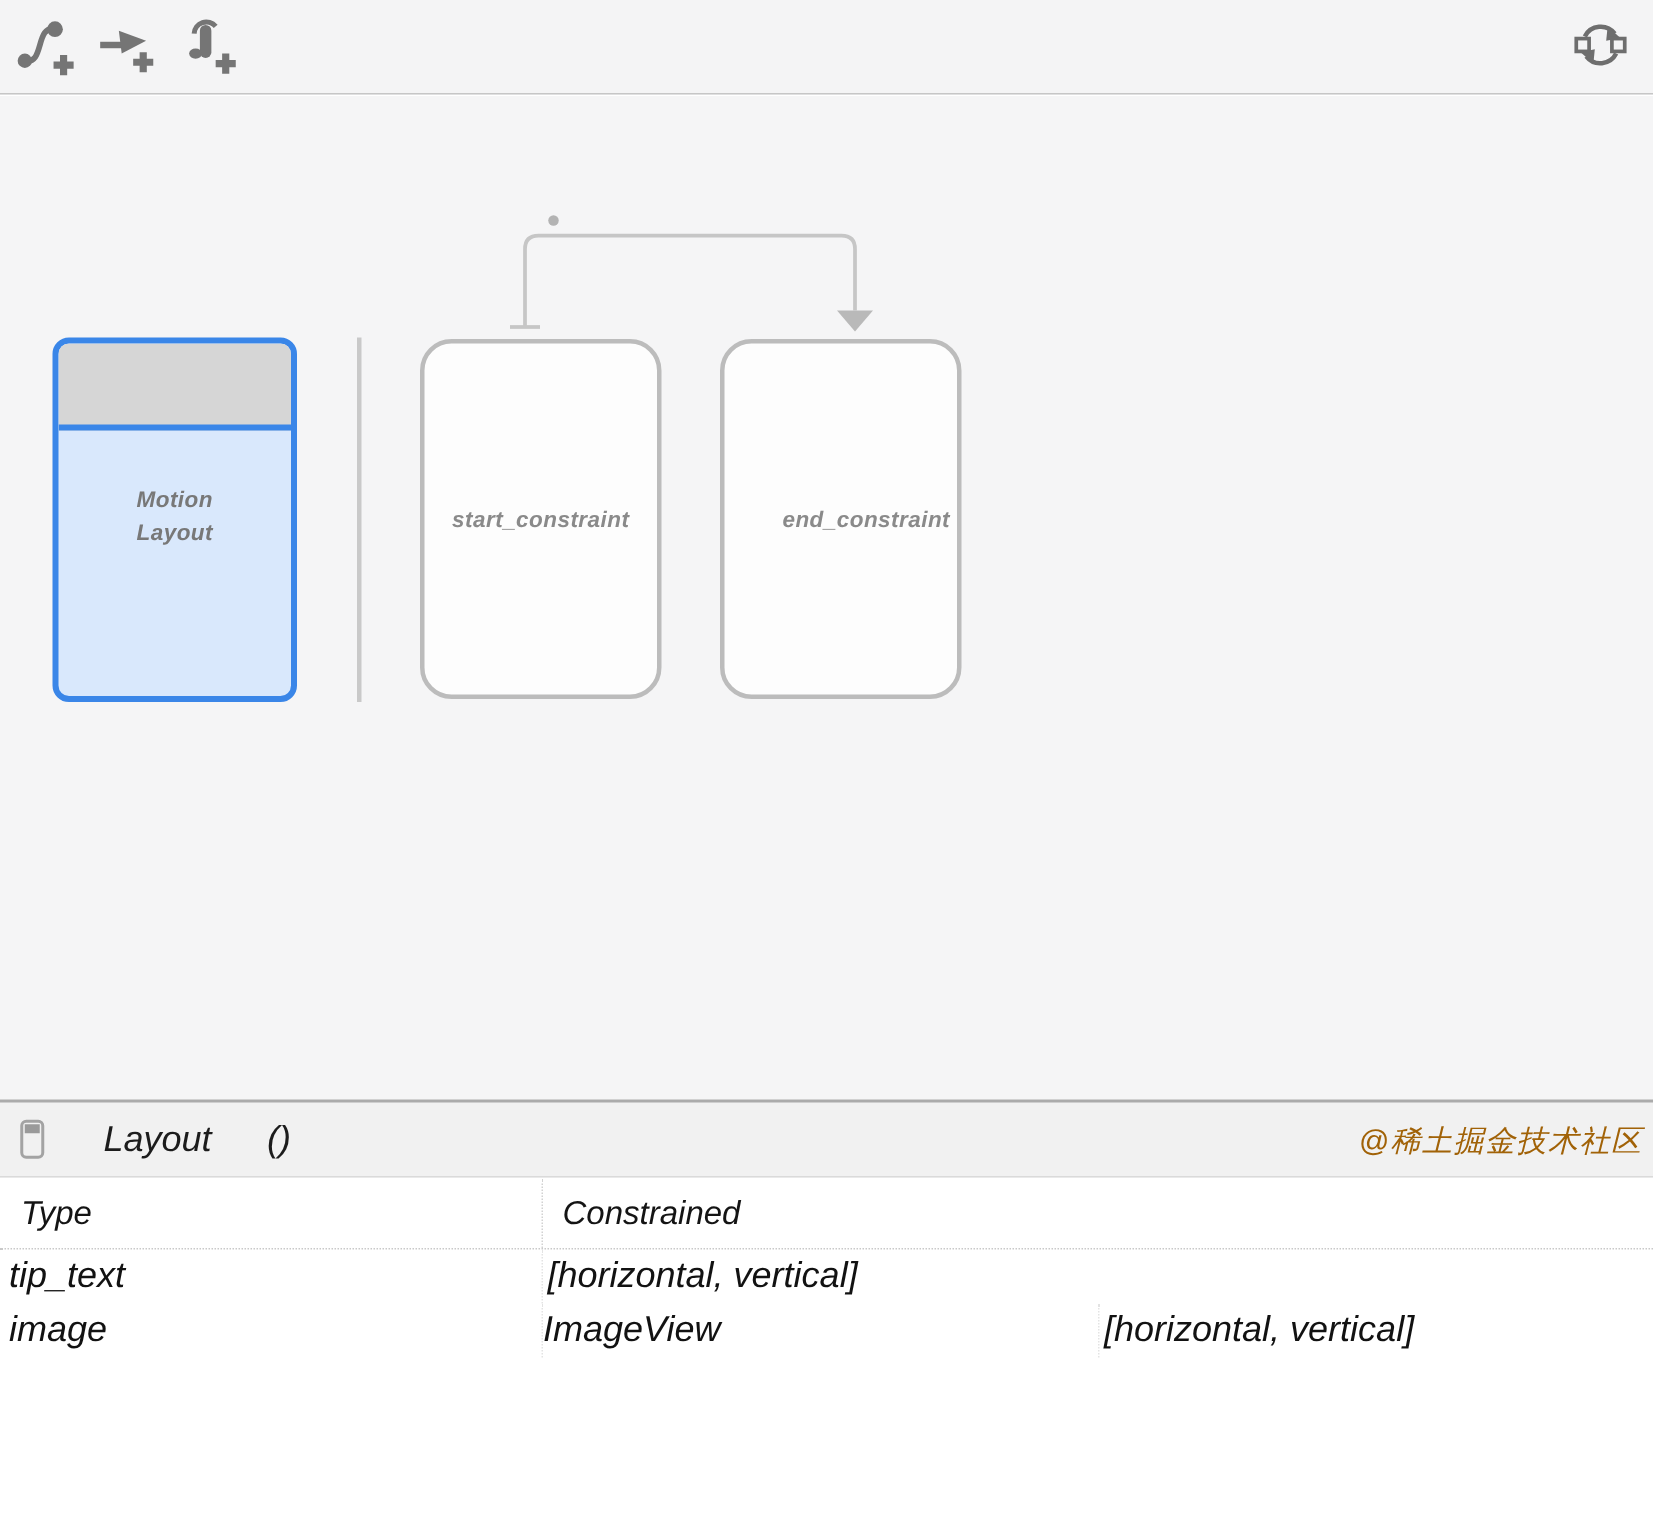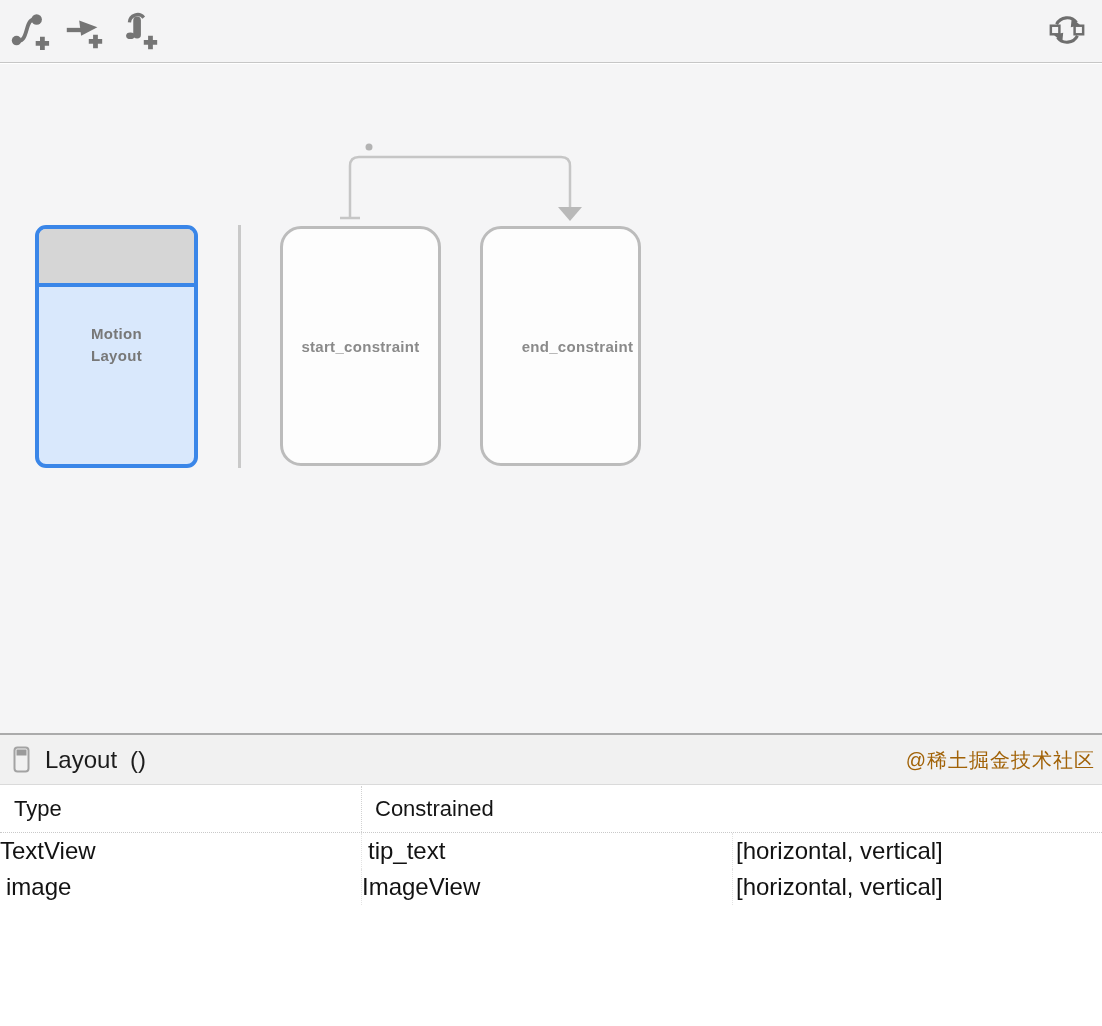--- a/index.html
+++ b/index.html
@@ -10,7 +10,7 @@
     position: relative;
     overflow: hidden;
   }
-  .screen { position: absolute; inset: 0; width: 1102px; height: 782px; }
+  .screen { position: absolute; inset: 0; width: 1102px; height: 782px; font-style: italic; }
 
   
   .toolbar {

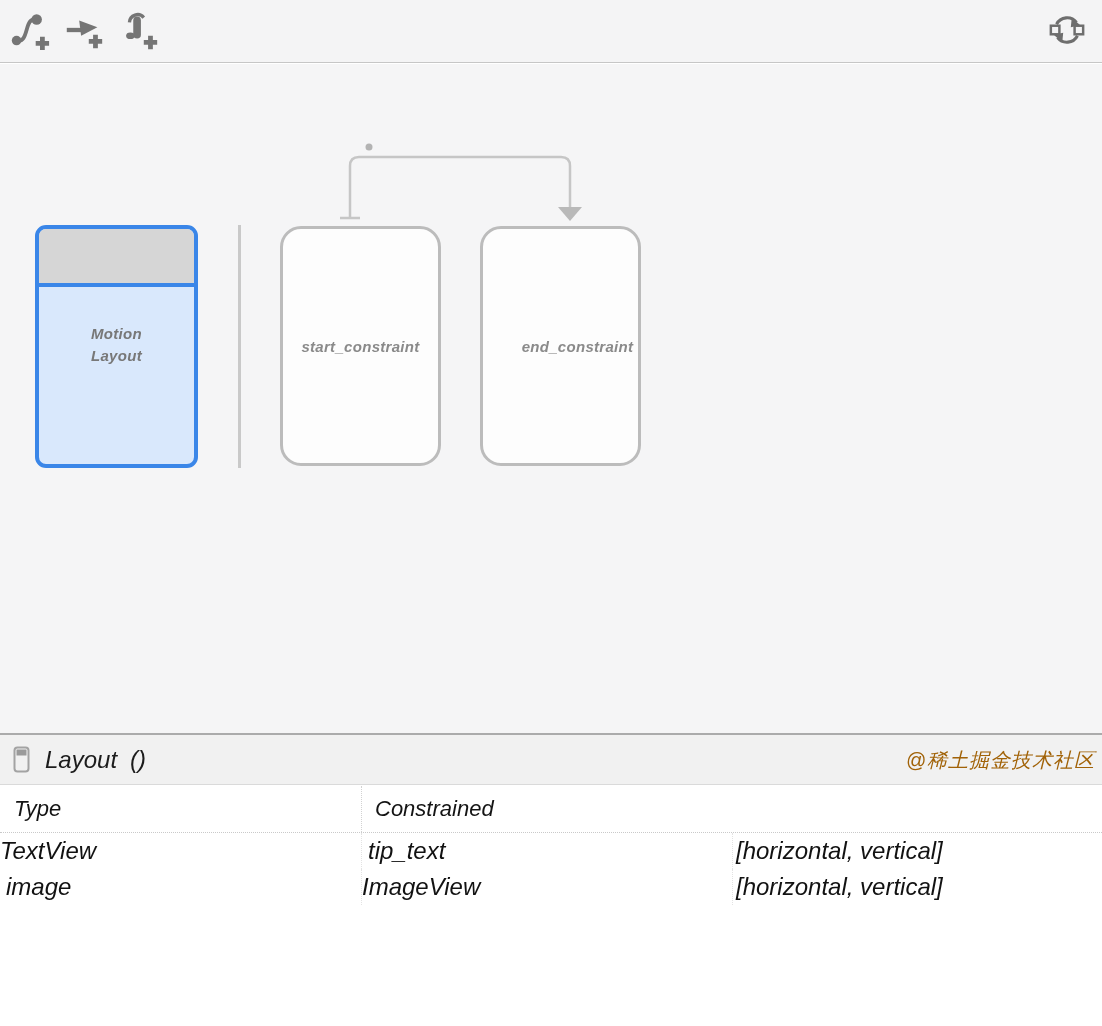--- a/index.html
+++ b/index.html
@@ -73,7 +73,7 @@
     background: #f1f1f1;
     border-top: 2px solid #ababab;
     border-bottom: 1px solid #dadada;
-    display: flex; align-items: center;
+    display: flex; align-items: center; gap: 24px;
   }
   .phone-icon { margin-left: 13px; display: flex; align-items: center; }
   .panel-title {

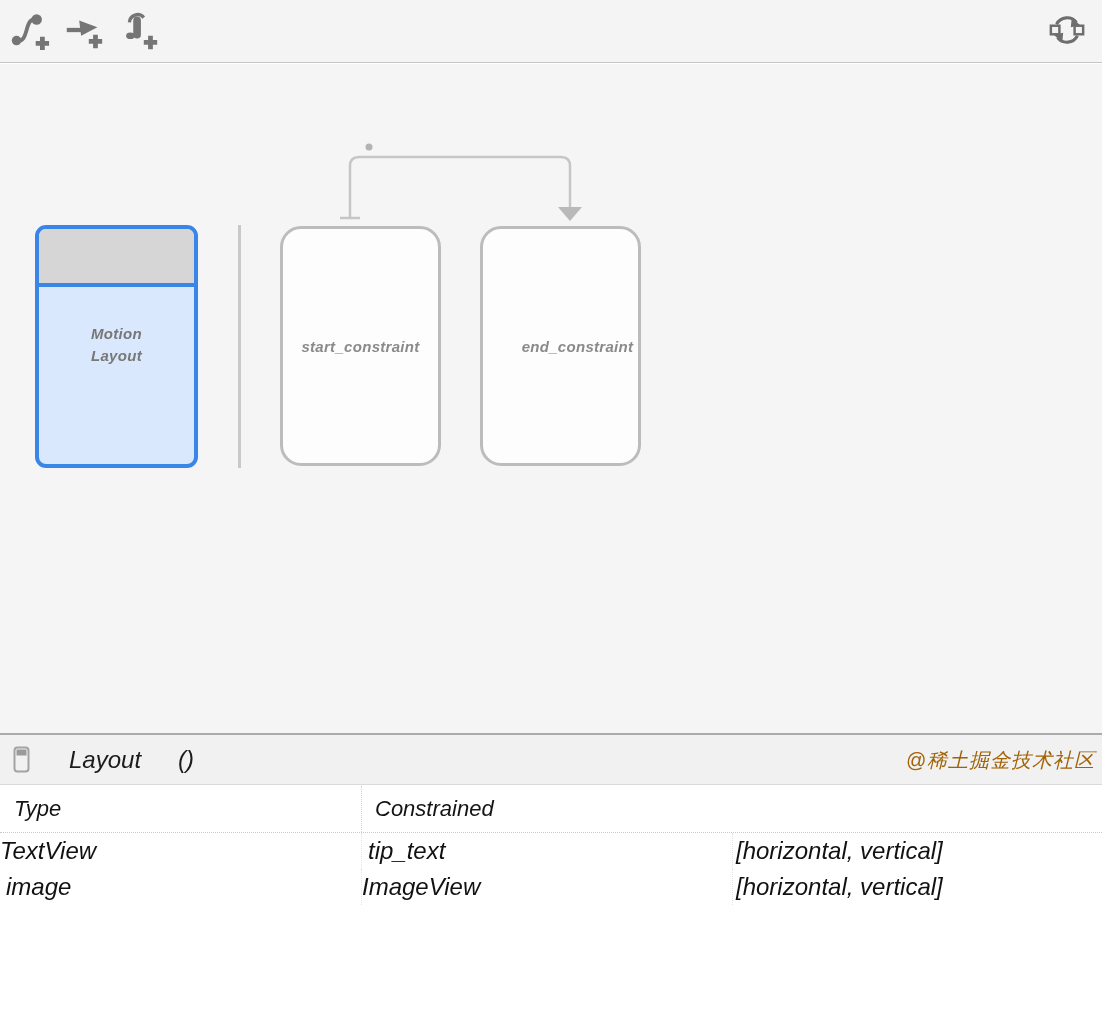--- a/index.html
+++ b/index.html
@@ -207,7 +207,6 @@
       <div class="th col-constrained">Constrained</div>
     </div>
     <div class="tr">
-      <div class="td col-type">TextView</div>
       <div class="td col-id">tip_text</div>
       <div class="td col-constrained">[horizontal, vertical]</div>
     </div>

